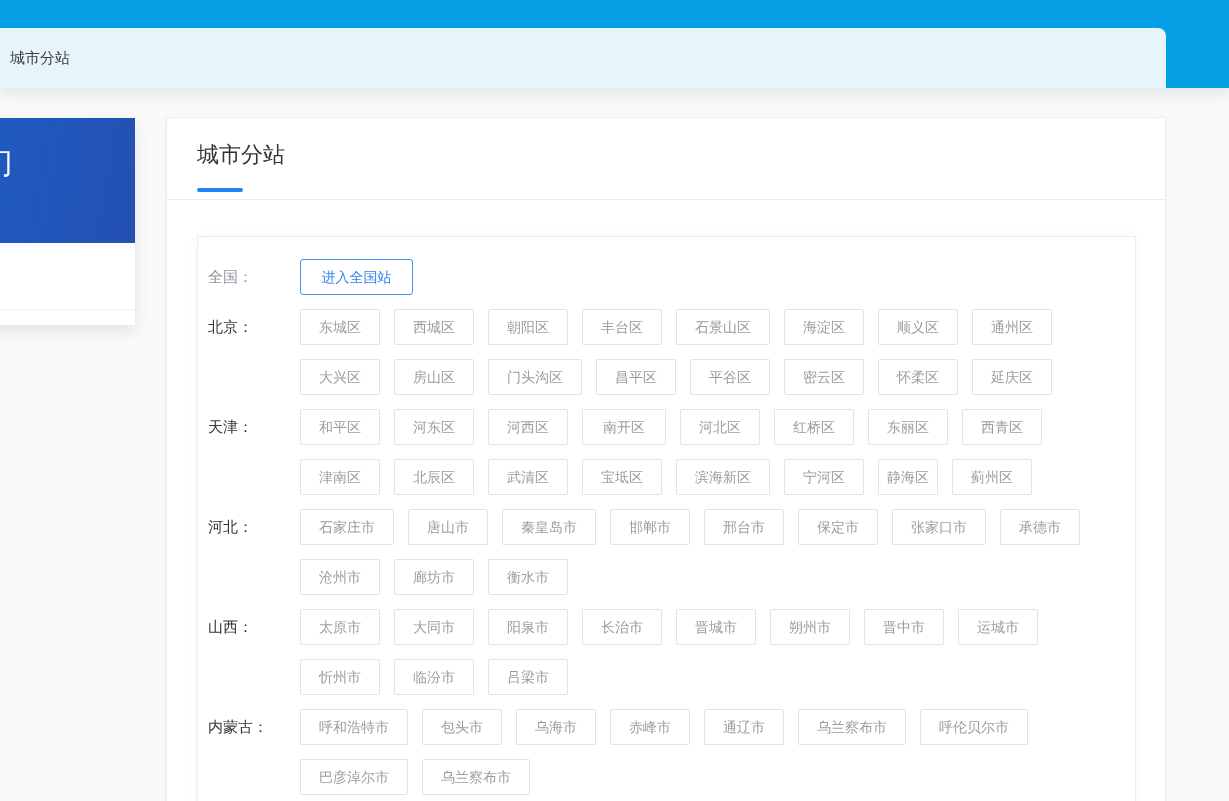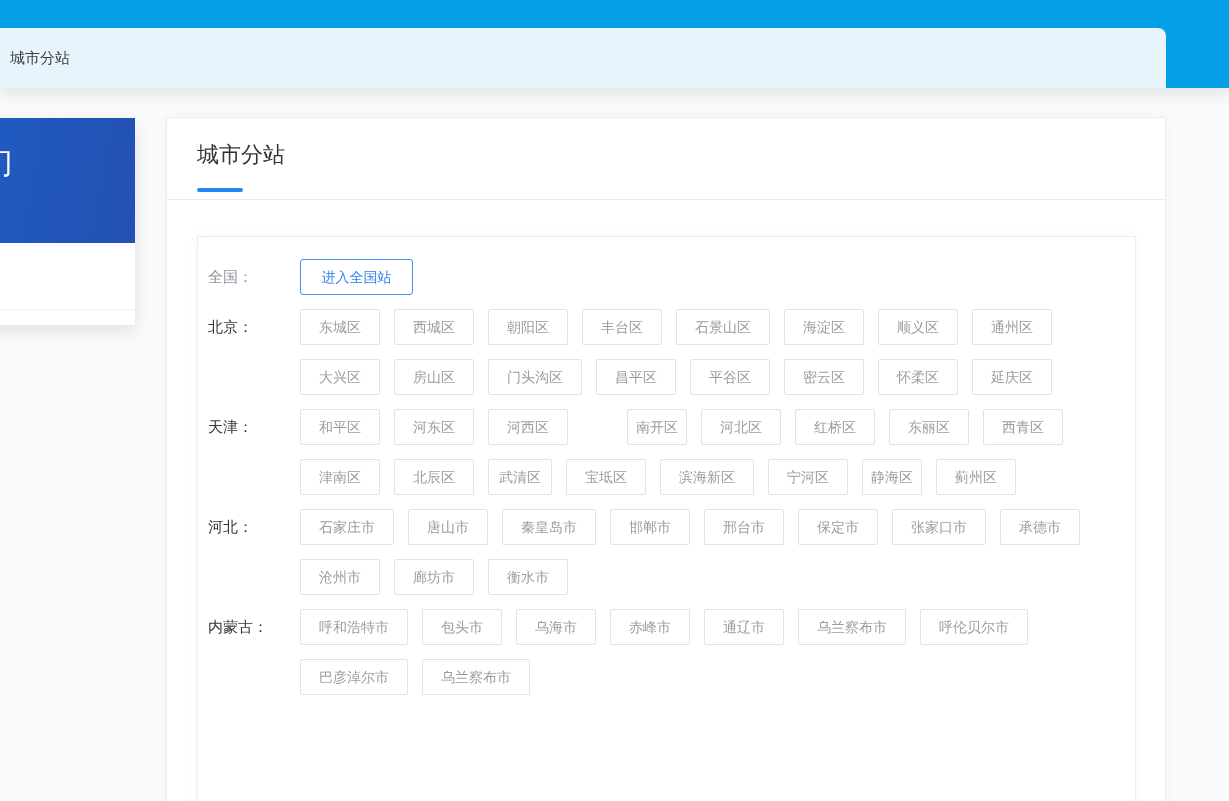--- a/index.html
+++ b/index.html
@@ -141,7 +141,7 @@
             <a class="city-btn" style="width: 80px;">和平区</a>
             <a class="city-btn" style="width: 80px;">河东区</a>
             <a class="city-btn" style="width: 80px;">河西区</a>
-            <a class="city-btn" style="width: 60px; margin-left: 45px;">南开区</a>
+            <a class="city-btn" style="width: 84px;">南开区</a>
             <a class="city-btn" style="width: 80px;">河北区</a>
             <a class="city-btn" style="width: 80px;">红桥区</a>
             <a class="city-btn" style="width: 80px;">东丽区</a>

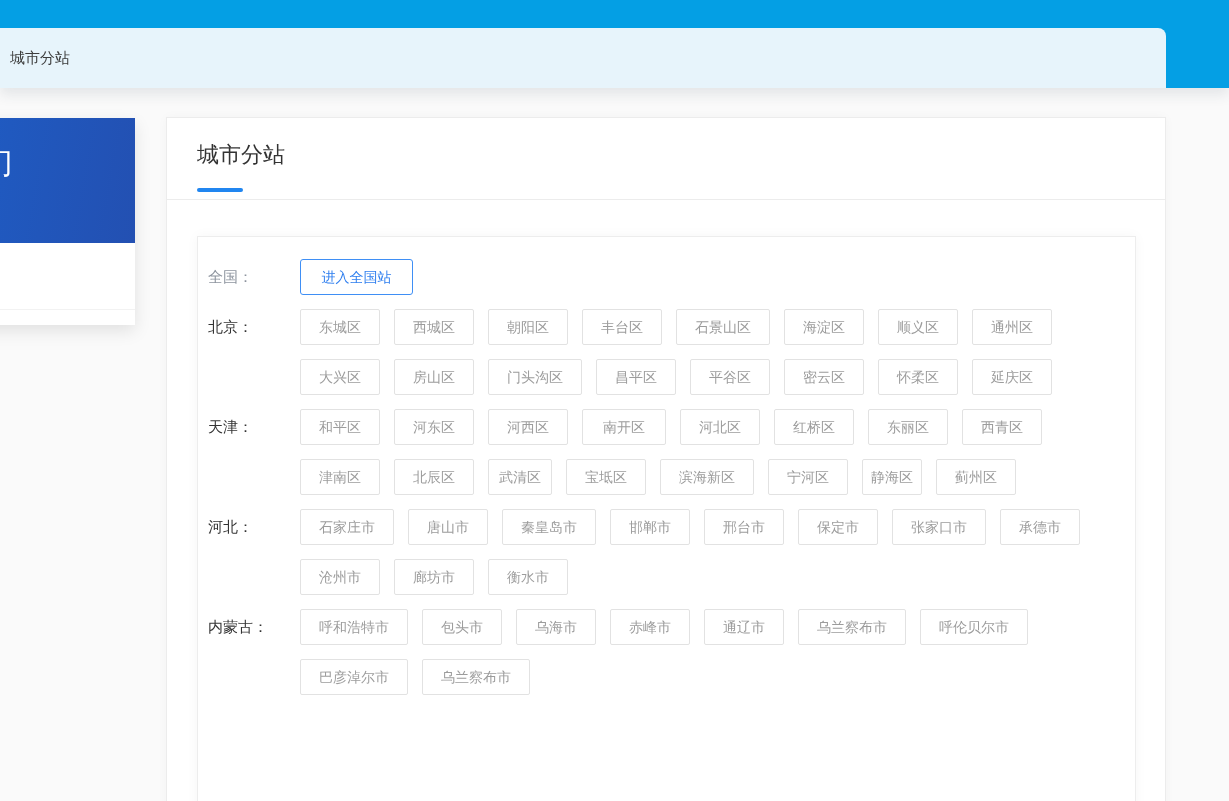--- a/index.html
+++ b/index.html
@@ -148,7 +148,7 @@
             <a class="city-btn" style="width: 80px;">西青区</a>
             <a class="city-btn" style="width: 80px;">津南区</a>
             <a class="city-btn" style="width: 80px;">北辰区</a>
-            <a class="city-btn" style="width: 64px;">武清区</a>
+            <a class="city-btn" style="width: 80px;">武清区</a>
             <a class="city-btn" style="width: 80px;">宝坻区</a>
             <a class="city-btn" style="width: 94px; text-align: center;">滨海新区</a>
             <a class="city-btn" style="width: 80px;">宁河区</a>

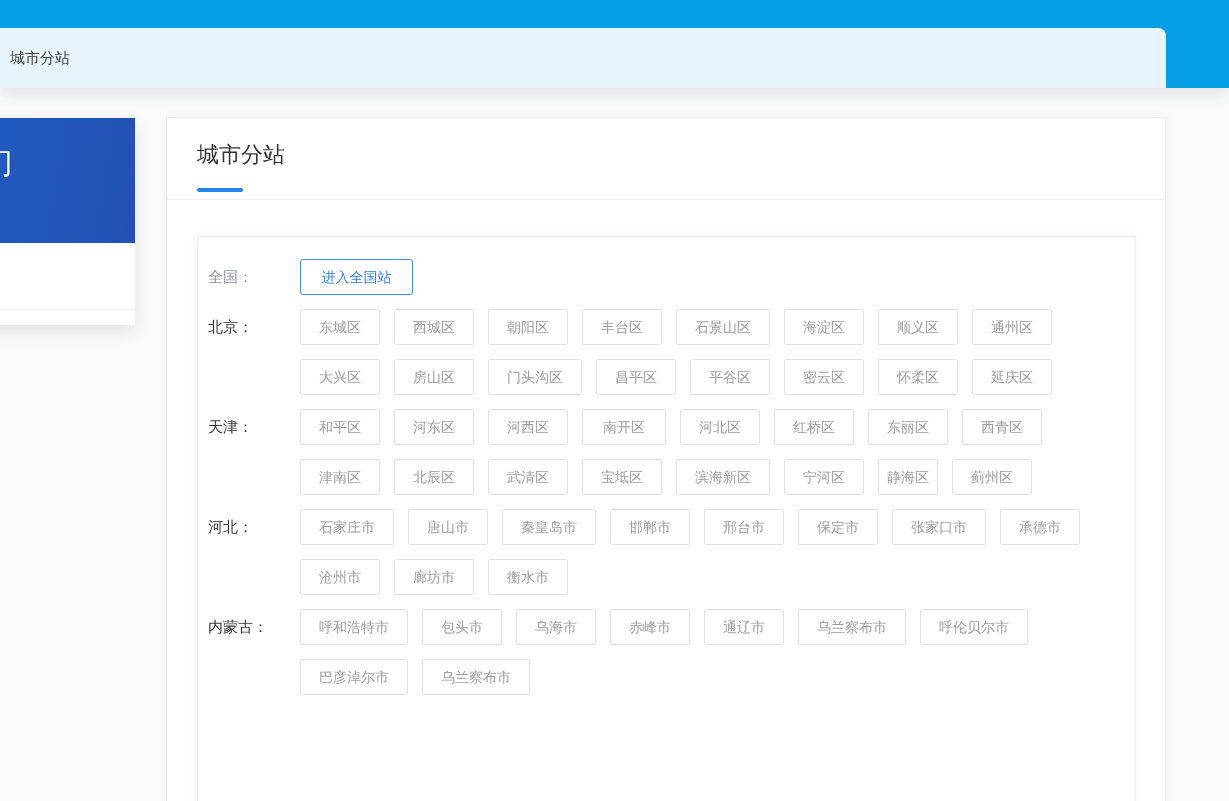--- a/index.html
+++ b/index.html
@@ -174,6 +174,22 @@
           </div>
   </div>
 
+  <div class="region-row">
+    <div class="region-label">山西：</div>
+    <div class="city-list">
+            <a class="city-btn" style="width: 80px;">太原市</a>
+            <a class="city-btn" style="width: 80px;">大同市</a>
+            <a class="city-btn" style="width: 80px;">阳泉市</a>
+            <a class="city-btn" style="width: 80px;">长治市</a>
+            <a class="city-btn" style="width: 80px;">晋城市</a>
+            <a class="city-btn" style="width: 80px;">朔州市</a>
+            <a class="city-btn" style="width: 80px;">晋中市</a>
+            <a class="city-btn" style="width: 80px;">运城市</a>
+            <a class="city-btn" style="width: 80px;">忻州市</a>
+            <a class="city-btn" style="width: 80px;">临汾市</a>
+            <a class="city-btn" style="width: 80px;">吕梁市</a>
+          </div>
+  </div>
 
   <div class="region-row">
     <div class="region-label">内蒙古：</div>

